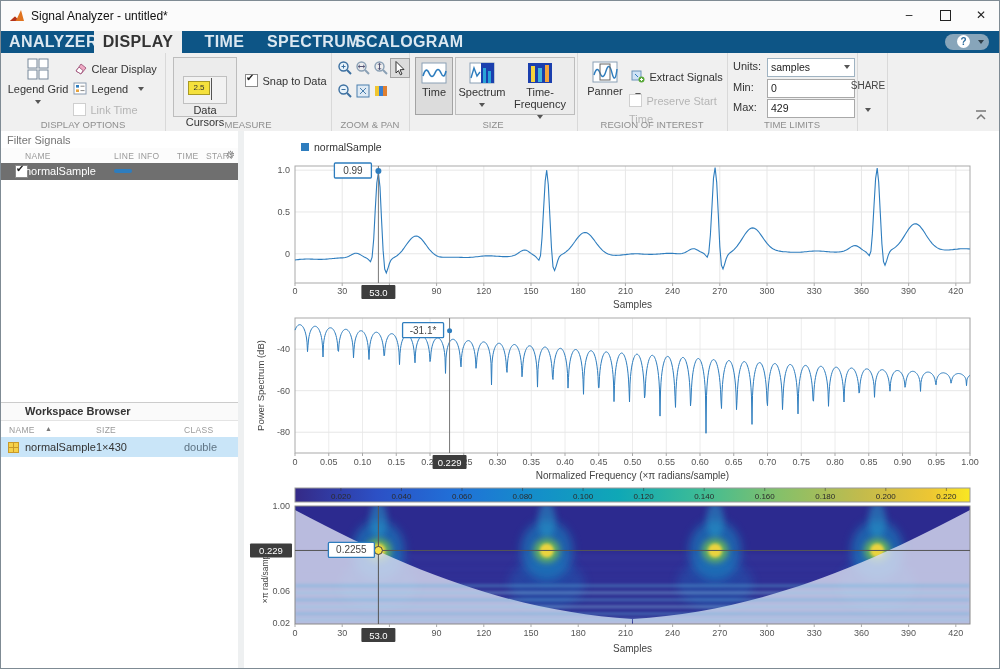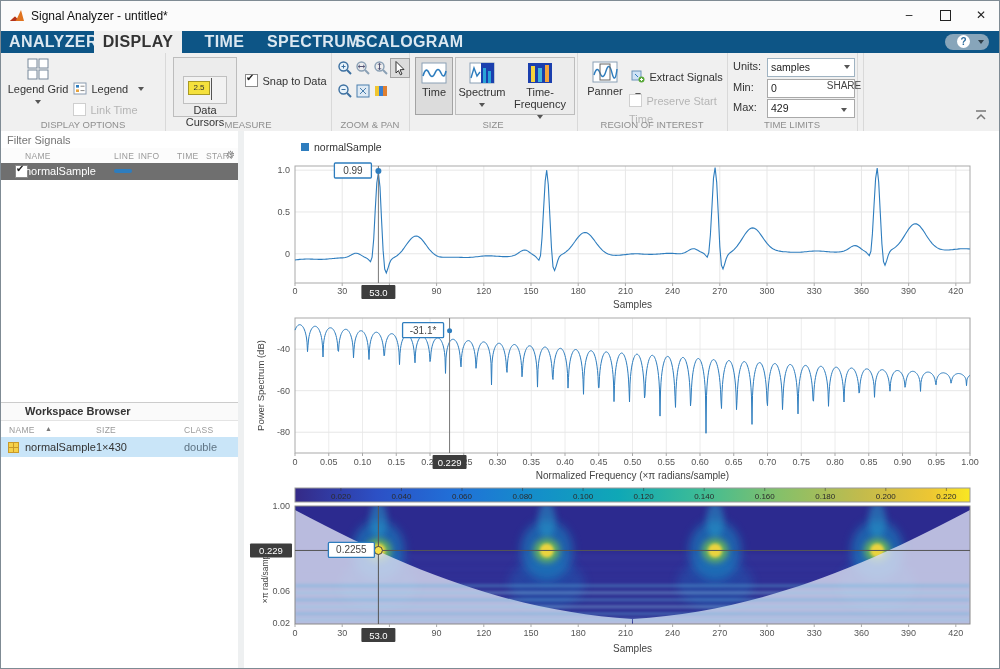--- a/index.html
+++ b/index.html
@@ -98,6 +98,14 @@
         </svg><br>
         <span class="rtext">Legend Grid</span><br>
         <span class="car"></span>
+      </div>
+      <div class="abs" style="left:72px;top:6px">
+        <svg width="14" height="13" viewBox="0 0 14 13" style="vertical-align:-2px">
+          <polygon points="3,9 8,2 13,6 8,12" fill="#efa9c3" stroke="#a96487"></polygon>
+          <polygon points="3,9 6,5 10,8.5 8,12" fill="#fff" stroke="#a96487"></polygon>
+        </svg>
+        <span class="rtext">Clear Display</span>
+        <span class="car" style="margin-left:5px"></span>
       </div>
       <div class="abs" style="left:72px;top:26px">
         <svg width="14" height="13" viewBox="0 0 14 13" style="vertical-align:-2px">

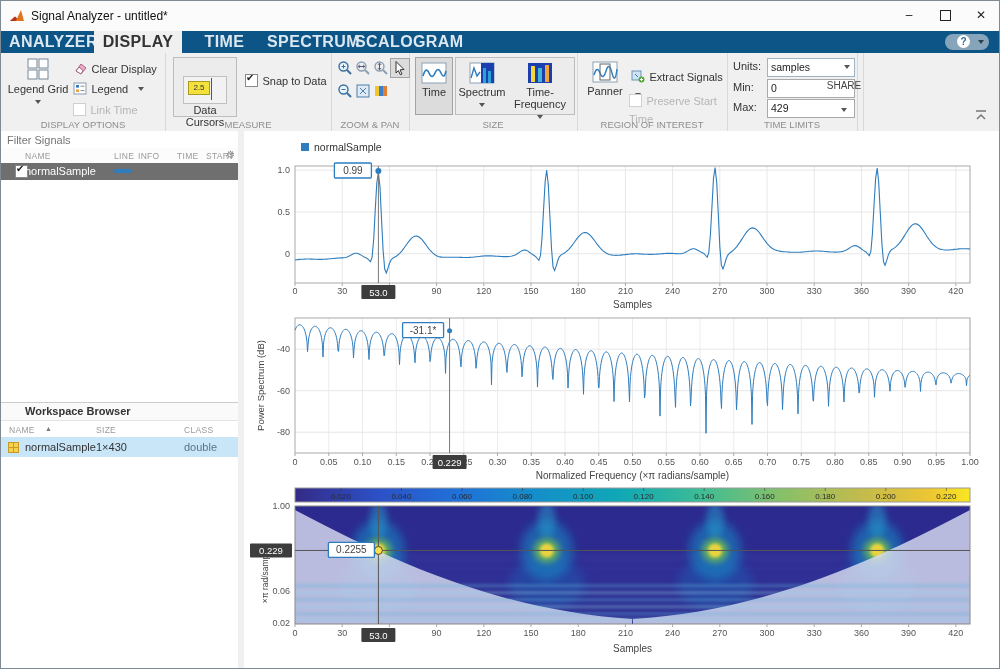--- a/index.html
+++ b/index.html
@@ -257,7 +257,7 @@
       <div class="seclabel">TIME LIMITS</div>
     </div>
 
-    <div class="section" style="left:824px;width:38px">
+    <div class="section" style="left:848px;width:38px">
       <div class="bigbtn" style="left:0;top:26px;width:38px">
         <span style="font-size:10px;color:#444">SHARE</span><br><br>
         <span class="car"></span>

